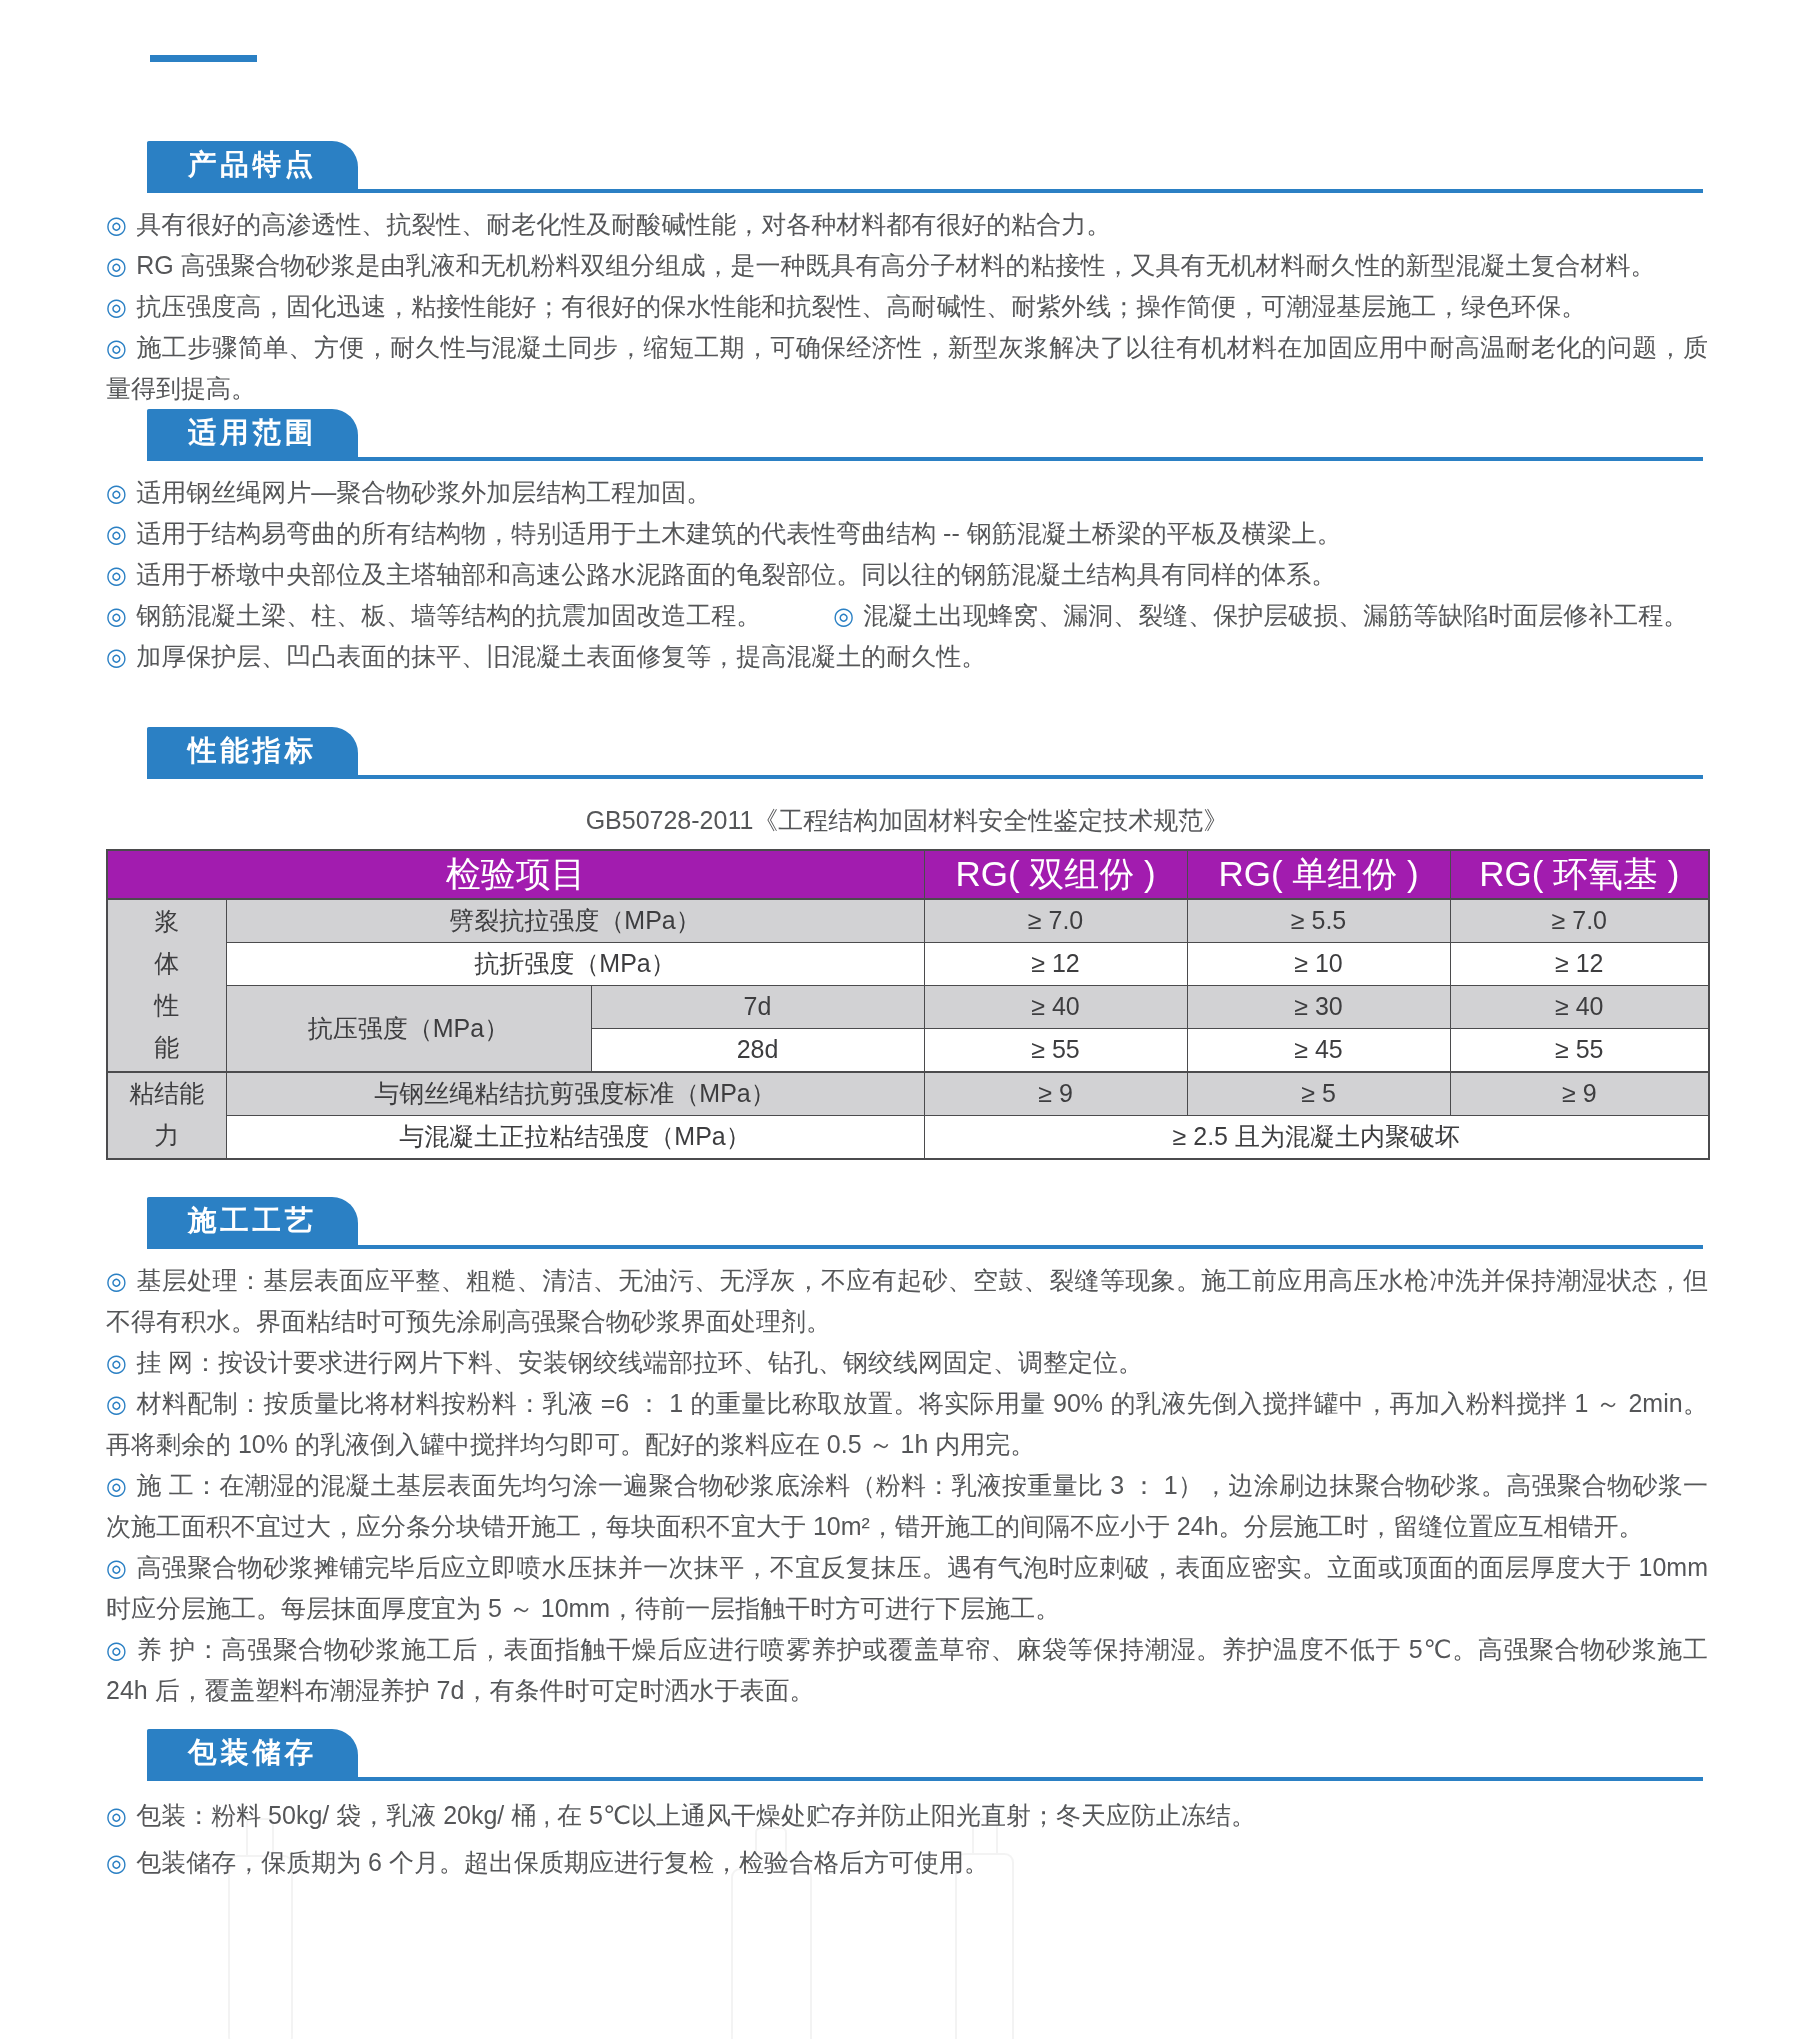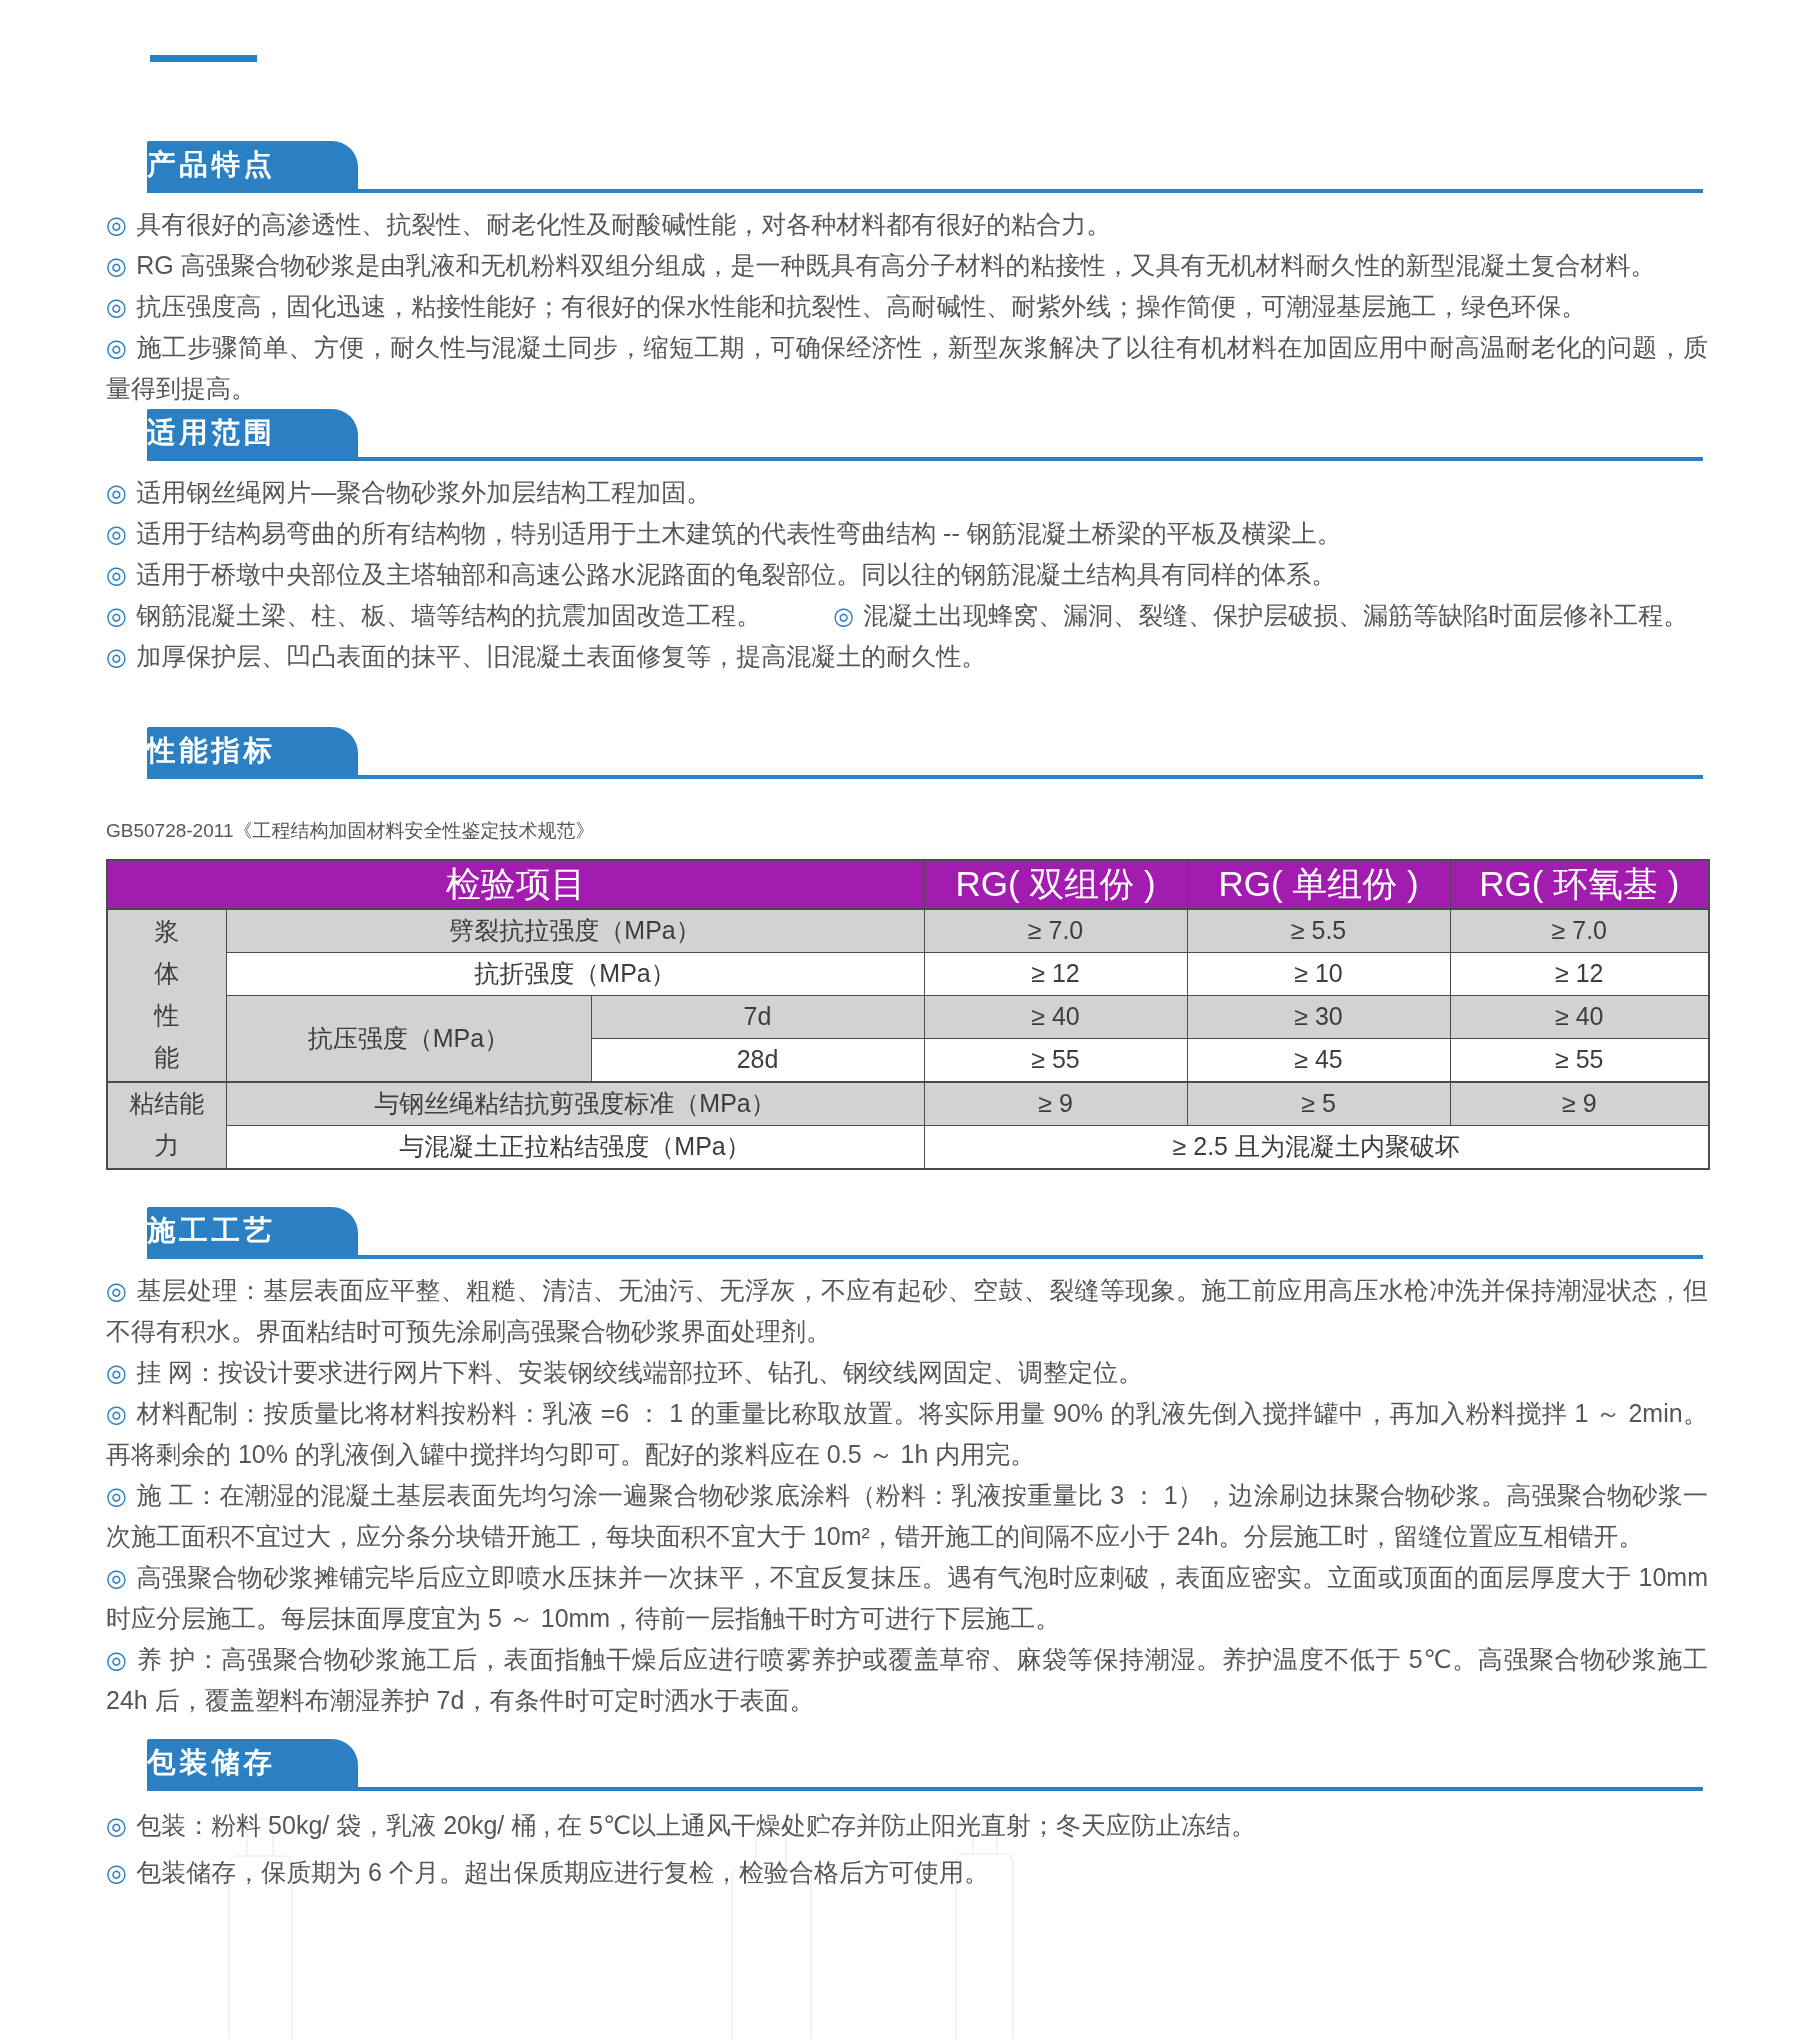--- a/index.html
+++ b/index.html
@@ -19,7 +19,7 @@
   
   .sec-head{margin:0 0 0 41px;height:48px;border-bottom:4.6px solid #2b80c4;position:relative;}
   .sec-tab{
-    display:flex;align-items:center;justify-content:flex-start;
+    display:flex;align-items:center;justify-content:center;
     width:211px;height:48px;background:#2b80c4;border-radius:1.8px 26px 0 0;
     color:#ffffff;font-size:28.5px;font-weight:bold;letter-spacing:3.7px;
   }

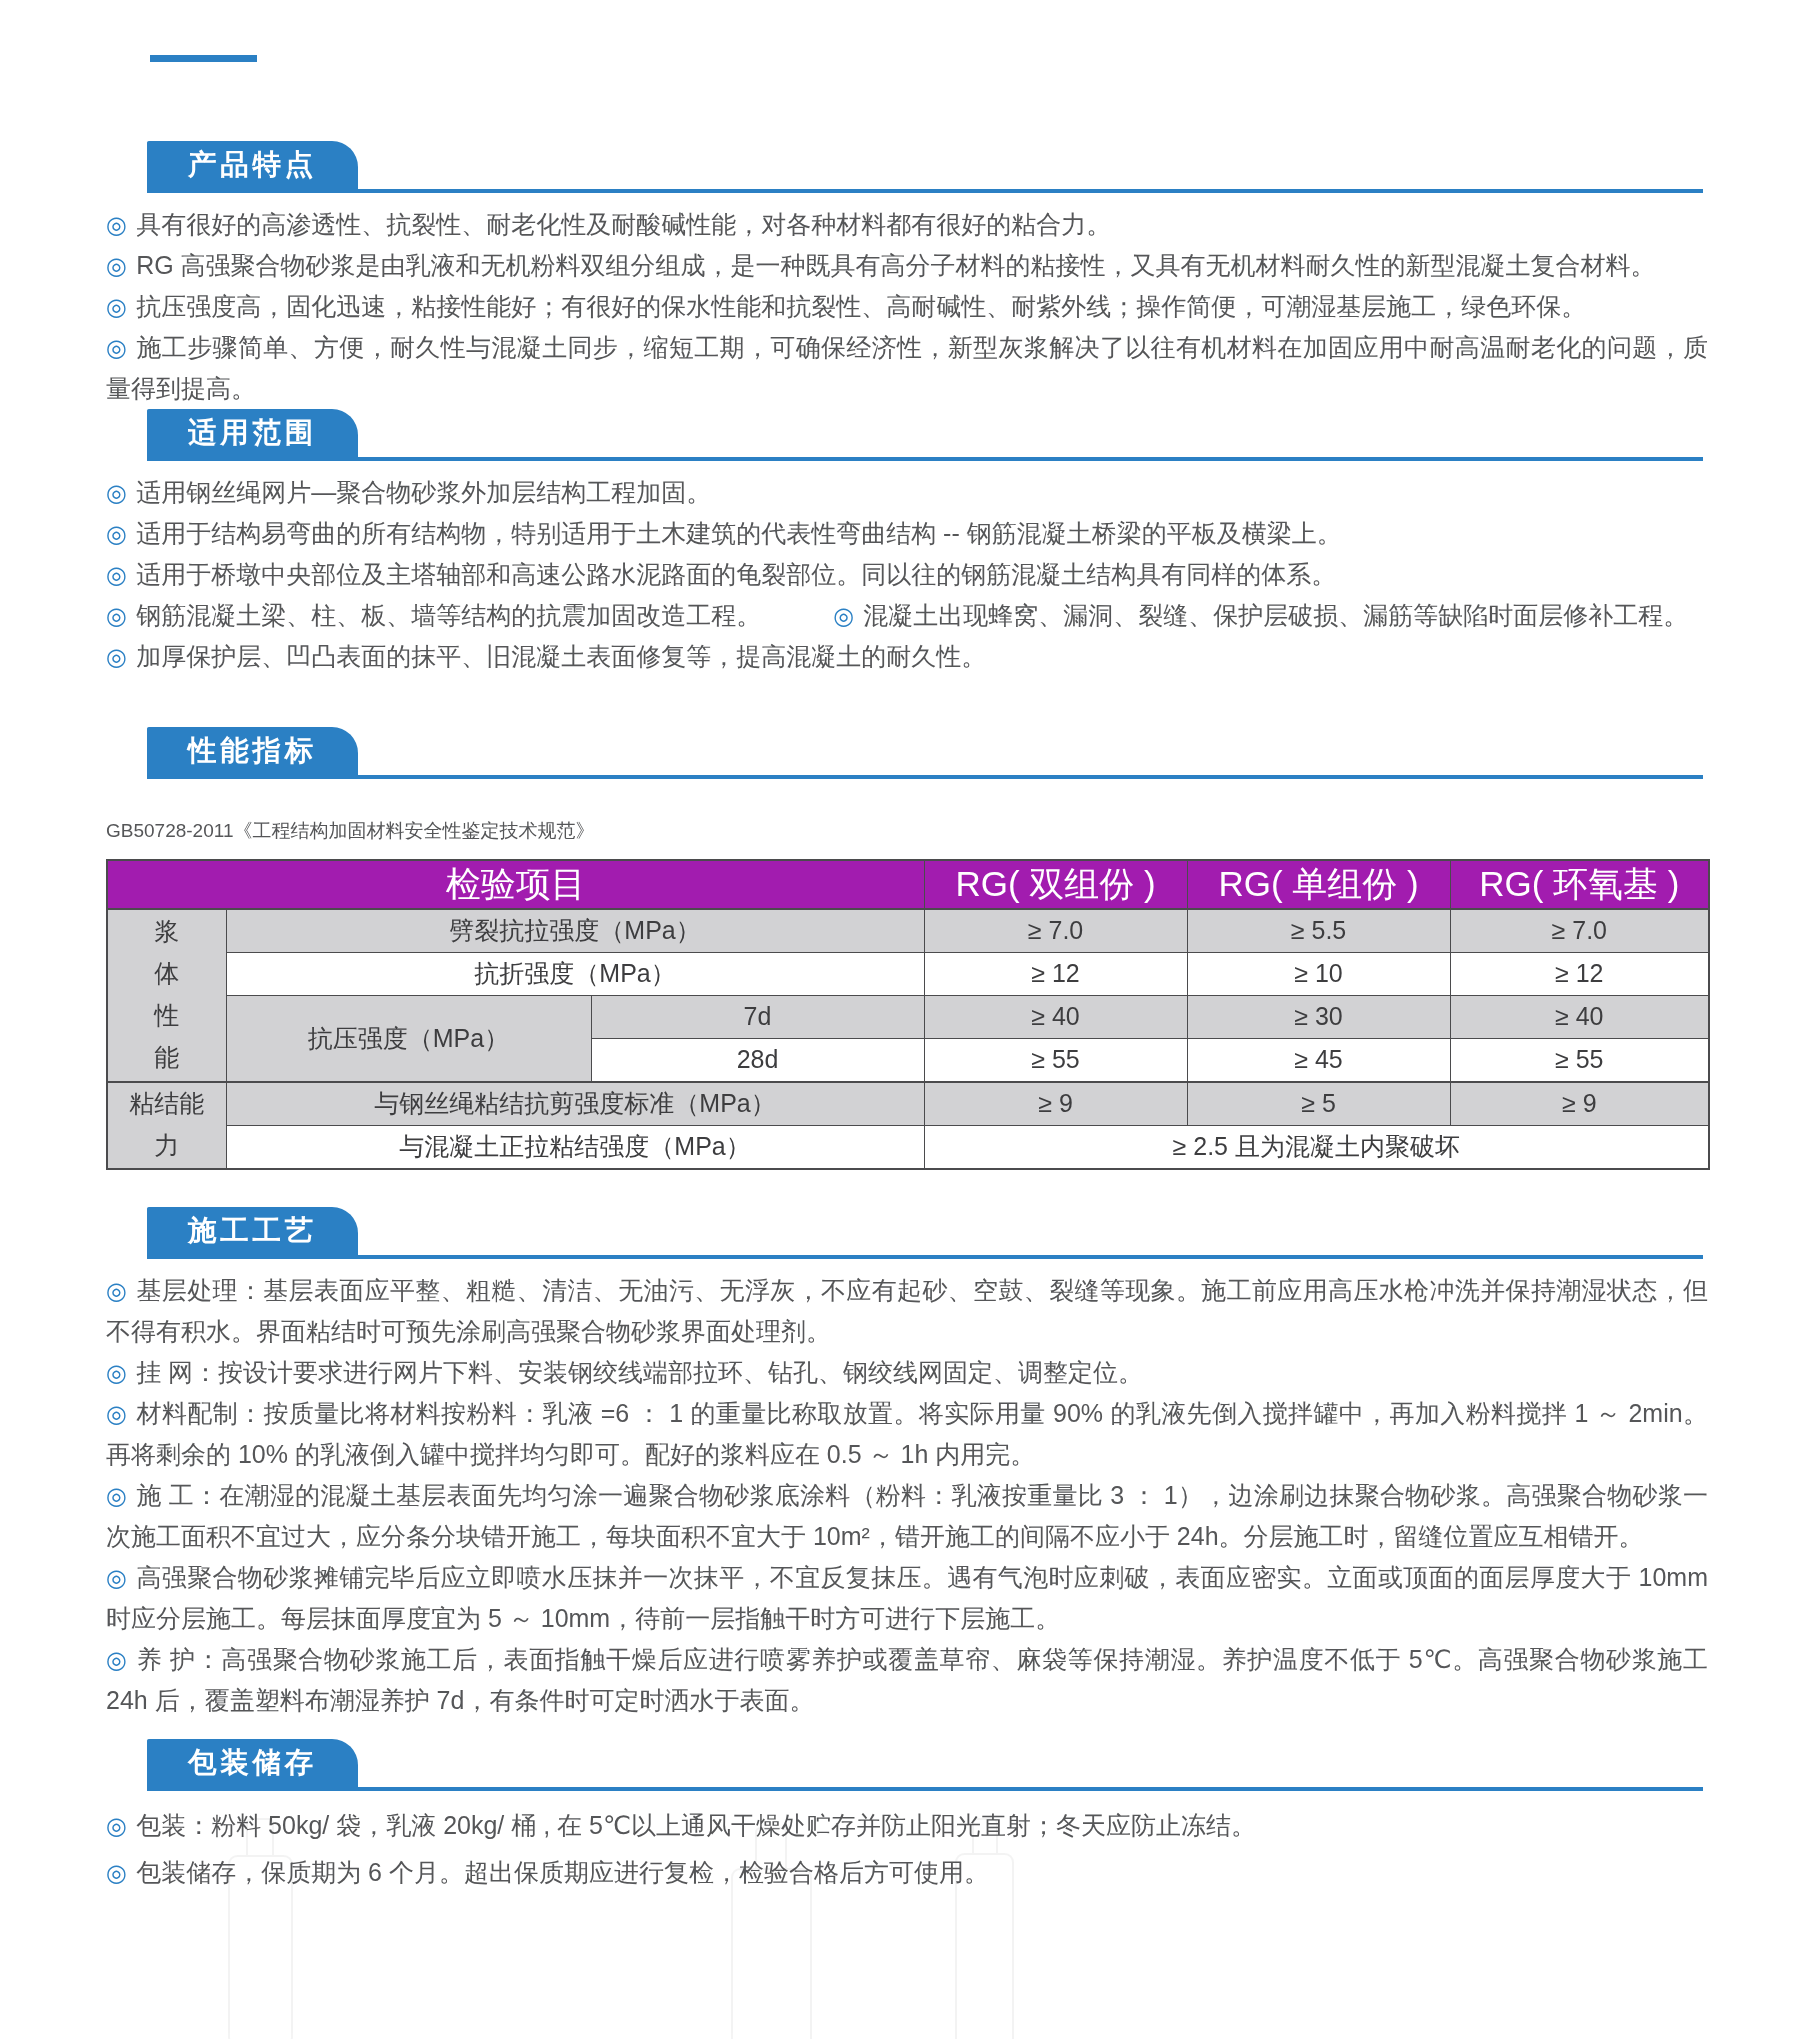--- a/index.html
+++ b/index.html
@@ -38,7 +38,7 @@
   .pack-bullets .bullet{line-height:46px;}
 
   
-  .tbl-caption{width:1602px;font-size:19px;color:#555658;margin-top:38px;line-height:27.5px;}
+  .tbl-caption{width:1602px;text-align:center;font-size:25px;color:#555658;margin-top:28px;line-height:27.5px;}
   table.perf{border-collapse:collapse;table-layout:fixed;width:1602px;margin-top:13.8px;border:2.8px solid #4b4b4d;}
   table.perf td{
     border:1.8px solid #4b4b4d;text-align:center;vertical-align:middle;

